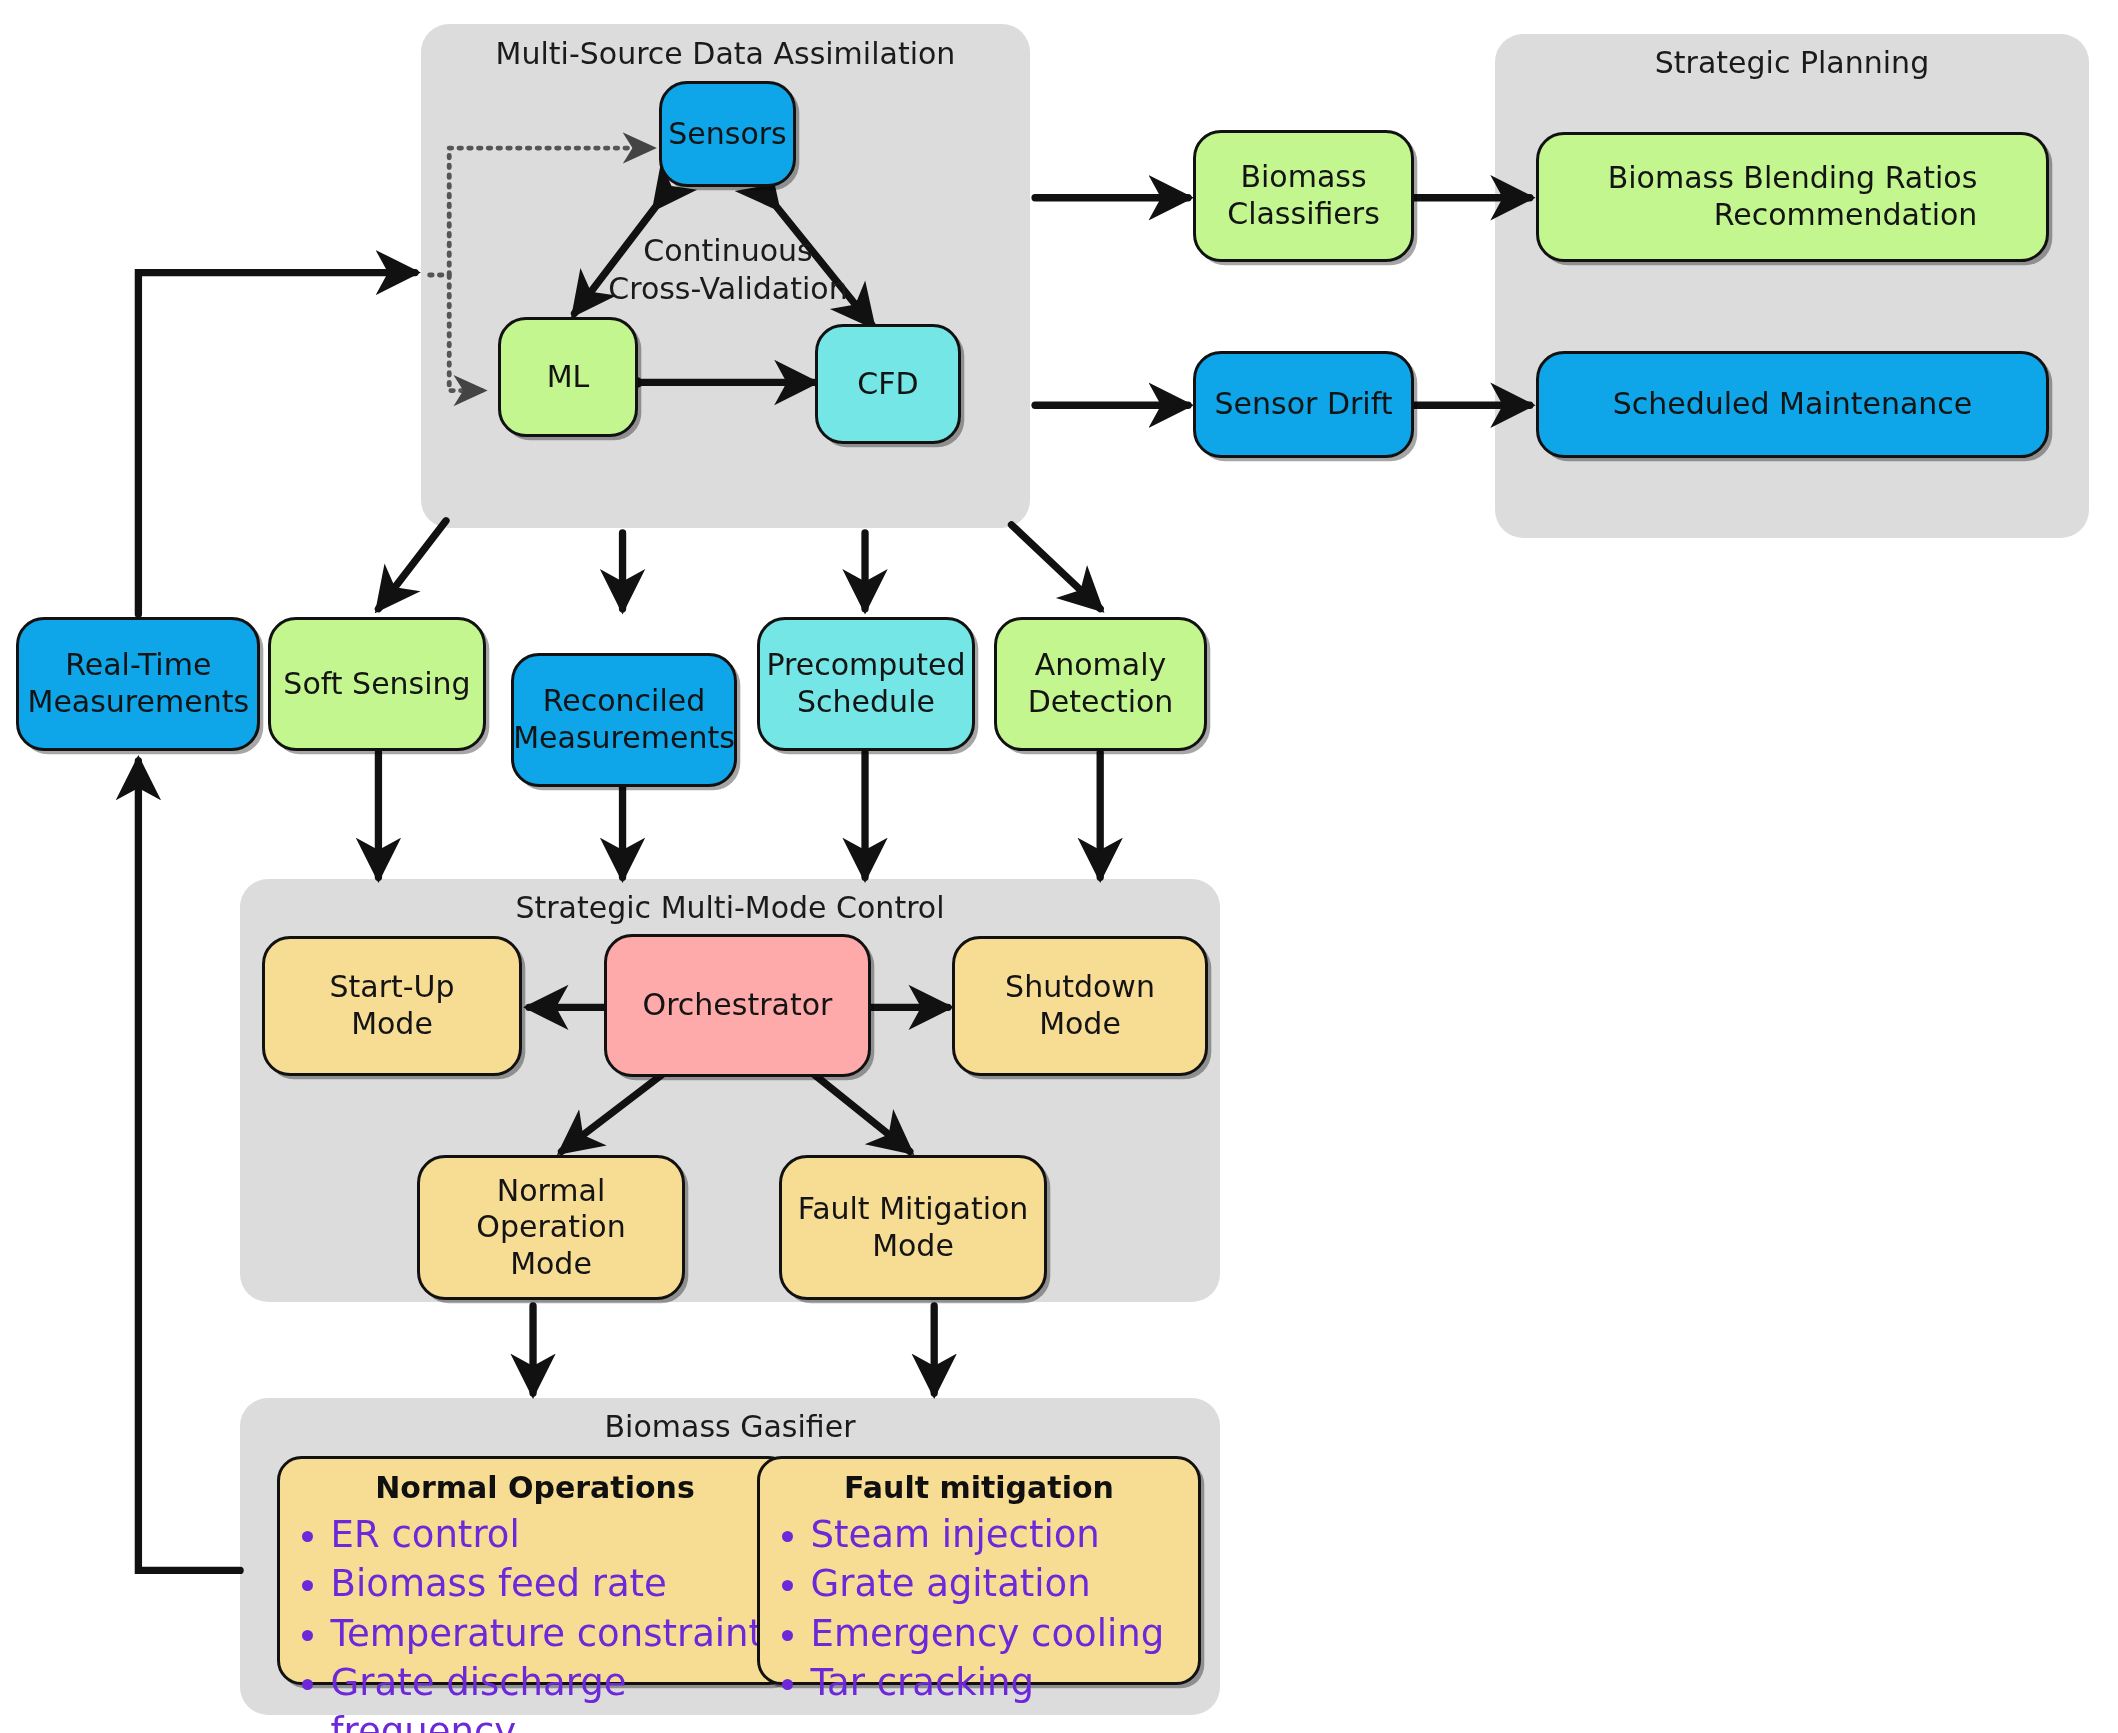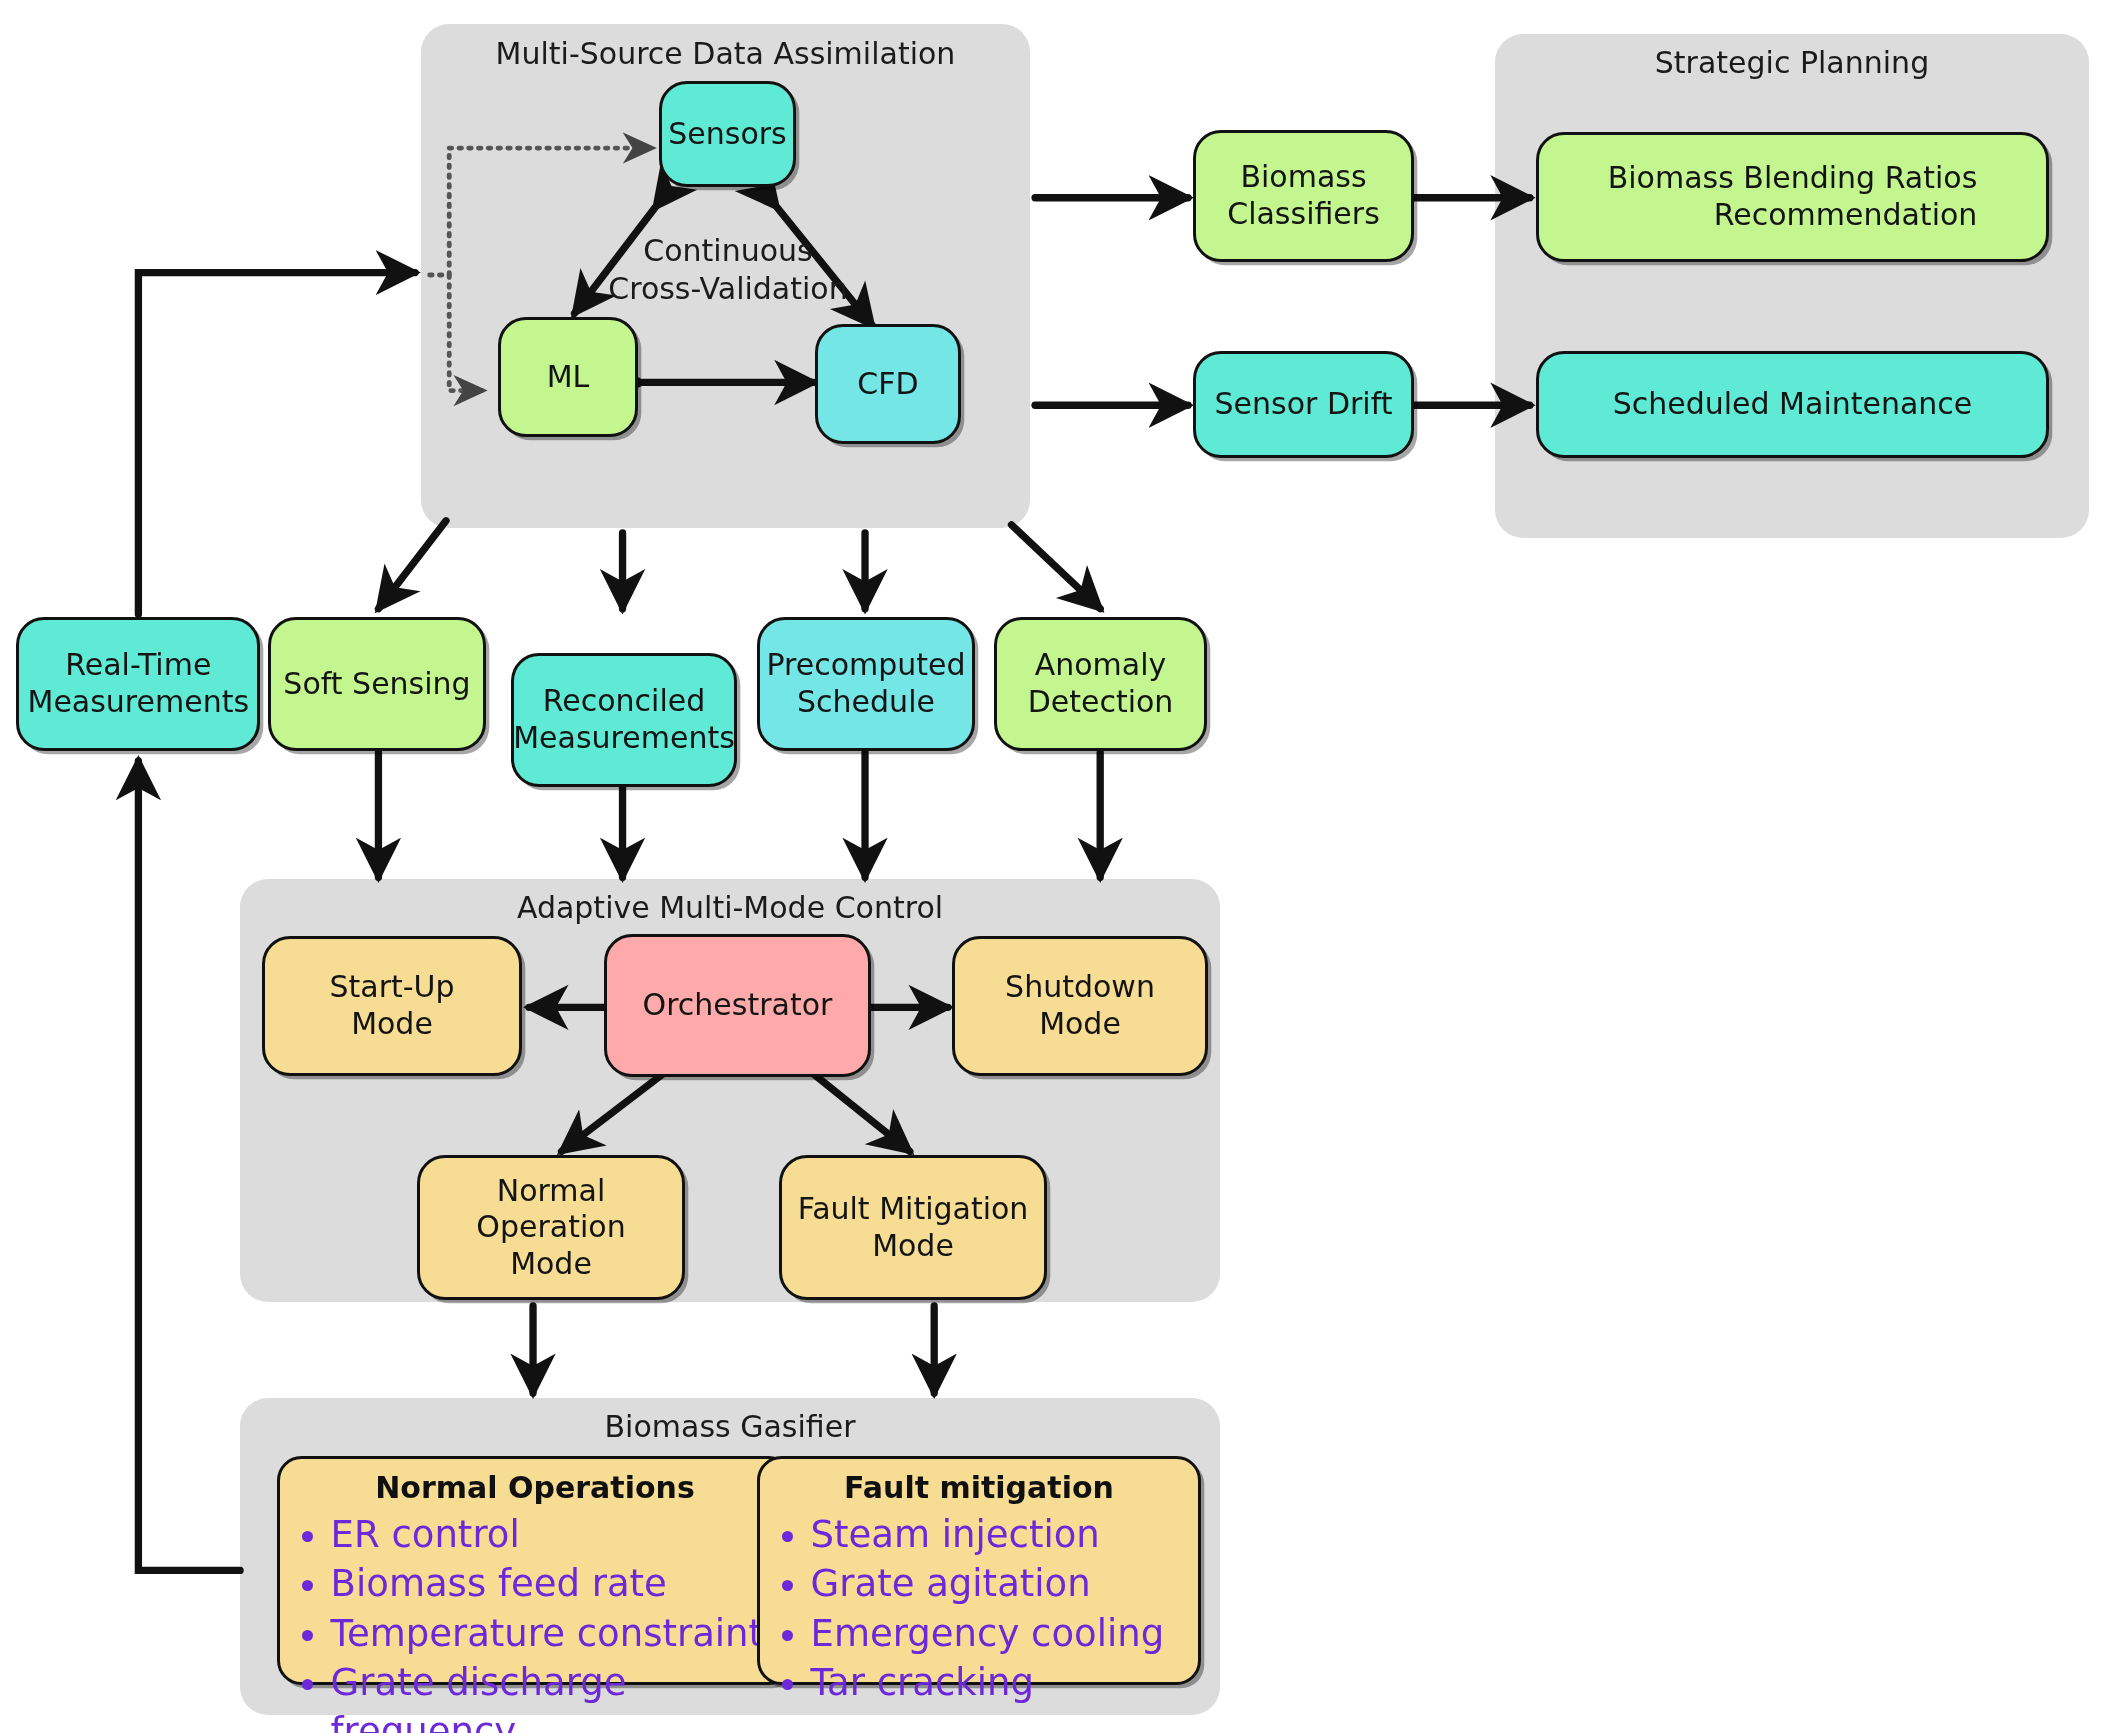--- a/index.html
+++ b/index.html
@@ -17,7 +17,7 @@
         font-size:30px;line-height:1.22;color:#141414;
         box-shadow:4.1px 4.1px 0 -0.8px rgba(0,0,0,0.35);
         box-sizing:border-box;padding:3.3px 8.1px;}
-  .n-purple{background:#5eead4;}
+  .n-purple{background:#0ea5e9;}
   .n-green{background:#c3f68f;}
   .n-cyan {background:#74e6e6;}
   .n-yellow{background:#f7dc94;}

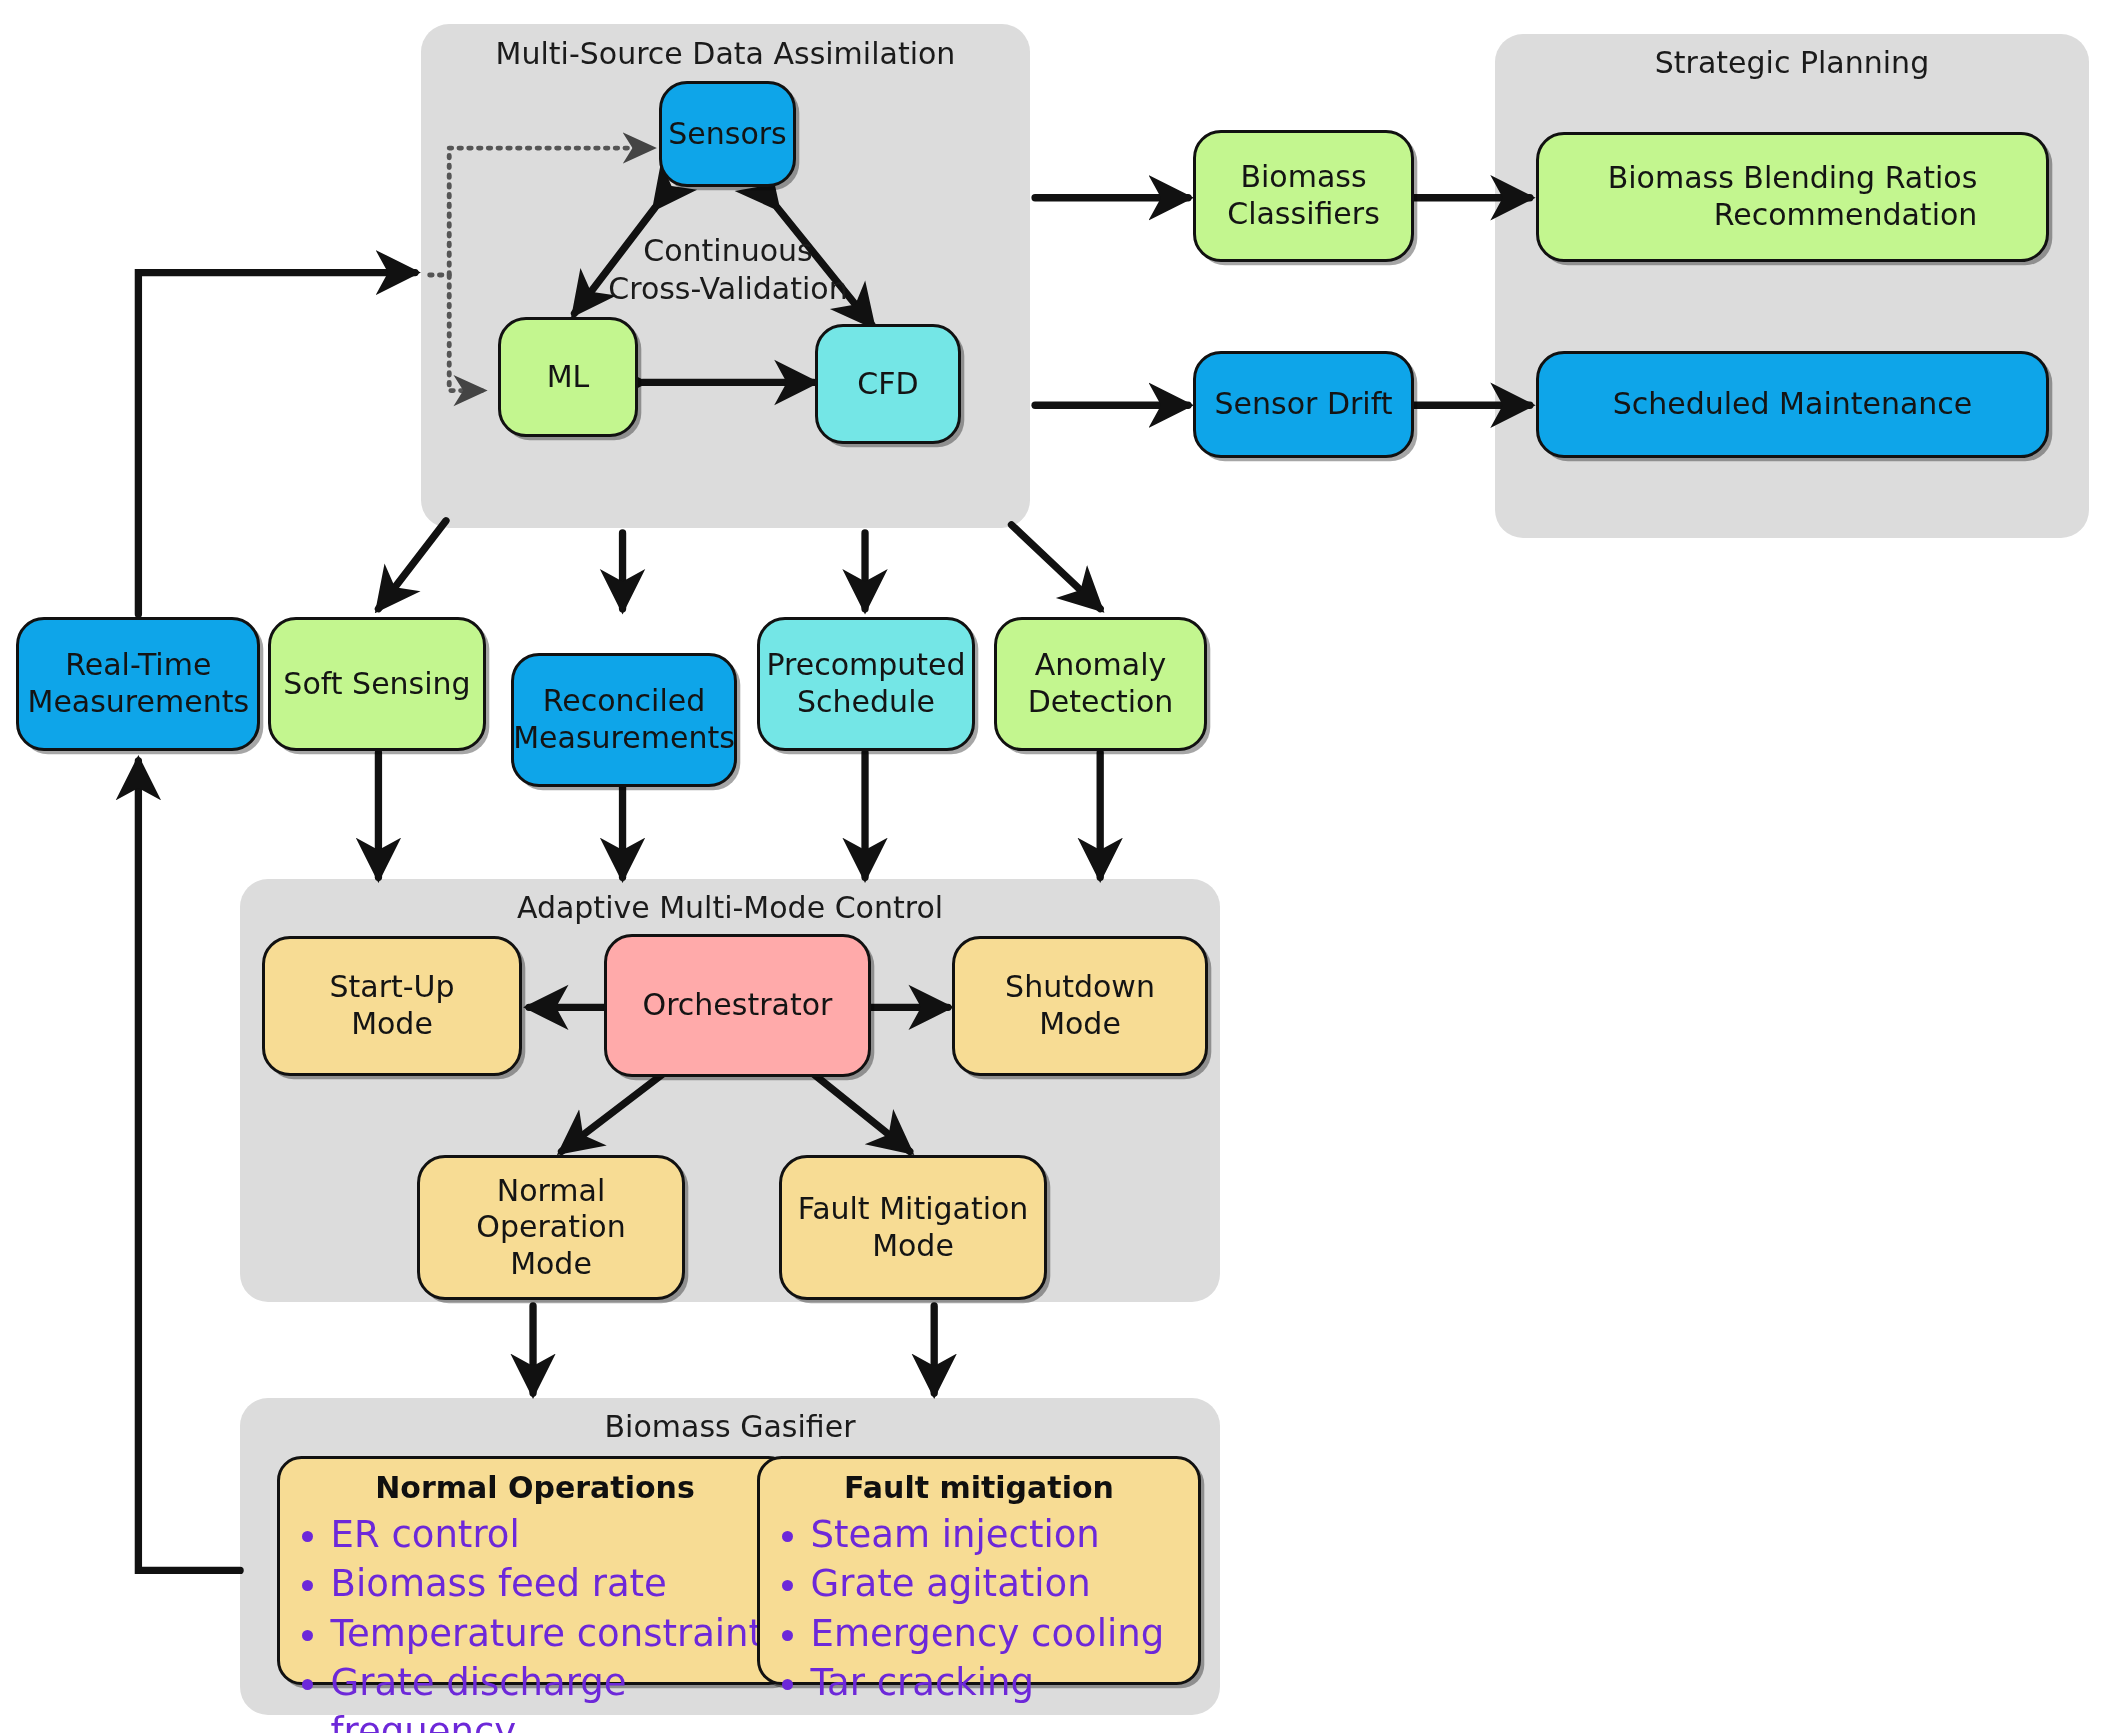--- a/index.html
+++ b/index.html
@@ -46,7 +46,7 @@
   </div>
 
   <div class="group" style="left:240px;top:879px;width:980px;height:423px;">
-    <div class="group-title" style="top:11.4px;">Adaptive Multi-Mode Control</div>
+    <div class="group-title" style="top:11.4px;">Strategic Multi-Mode Control</div>
   </div>
 
   <div class="group" style="left:240px;top:1398px;width:980px;height:317px;">

